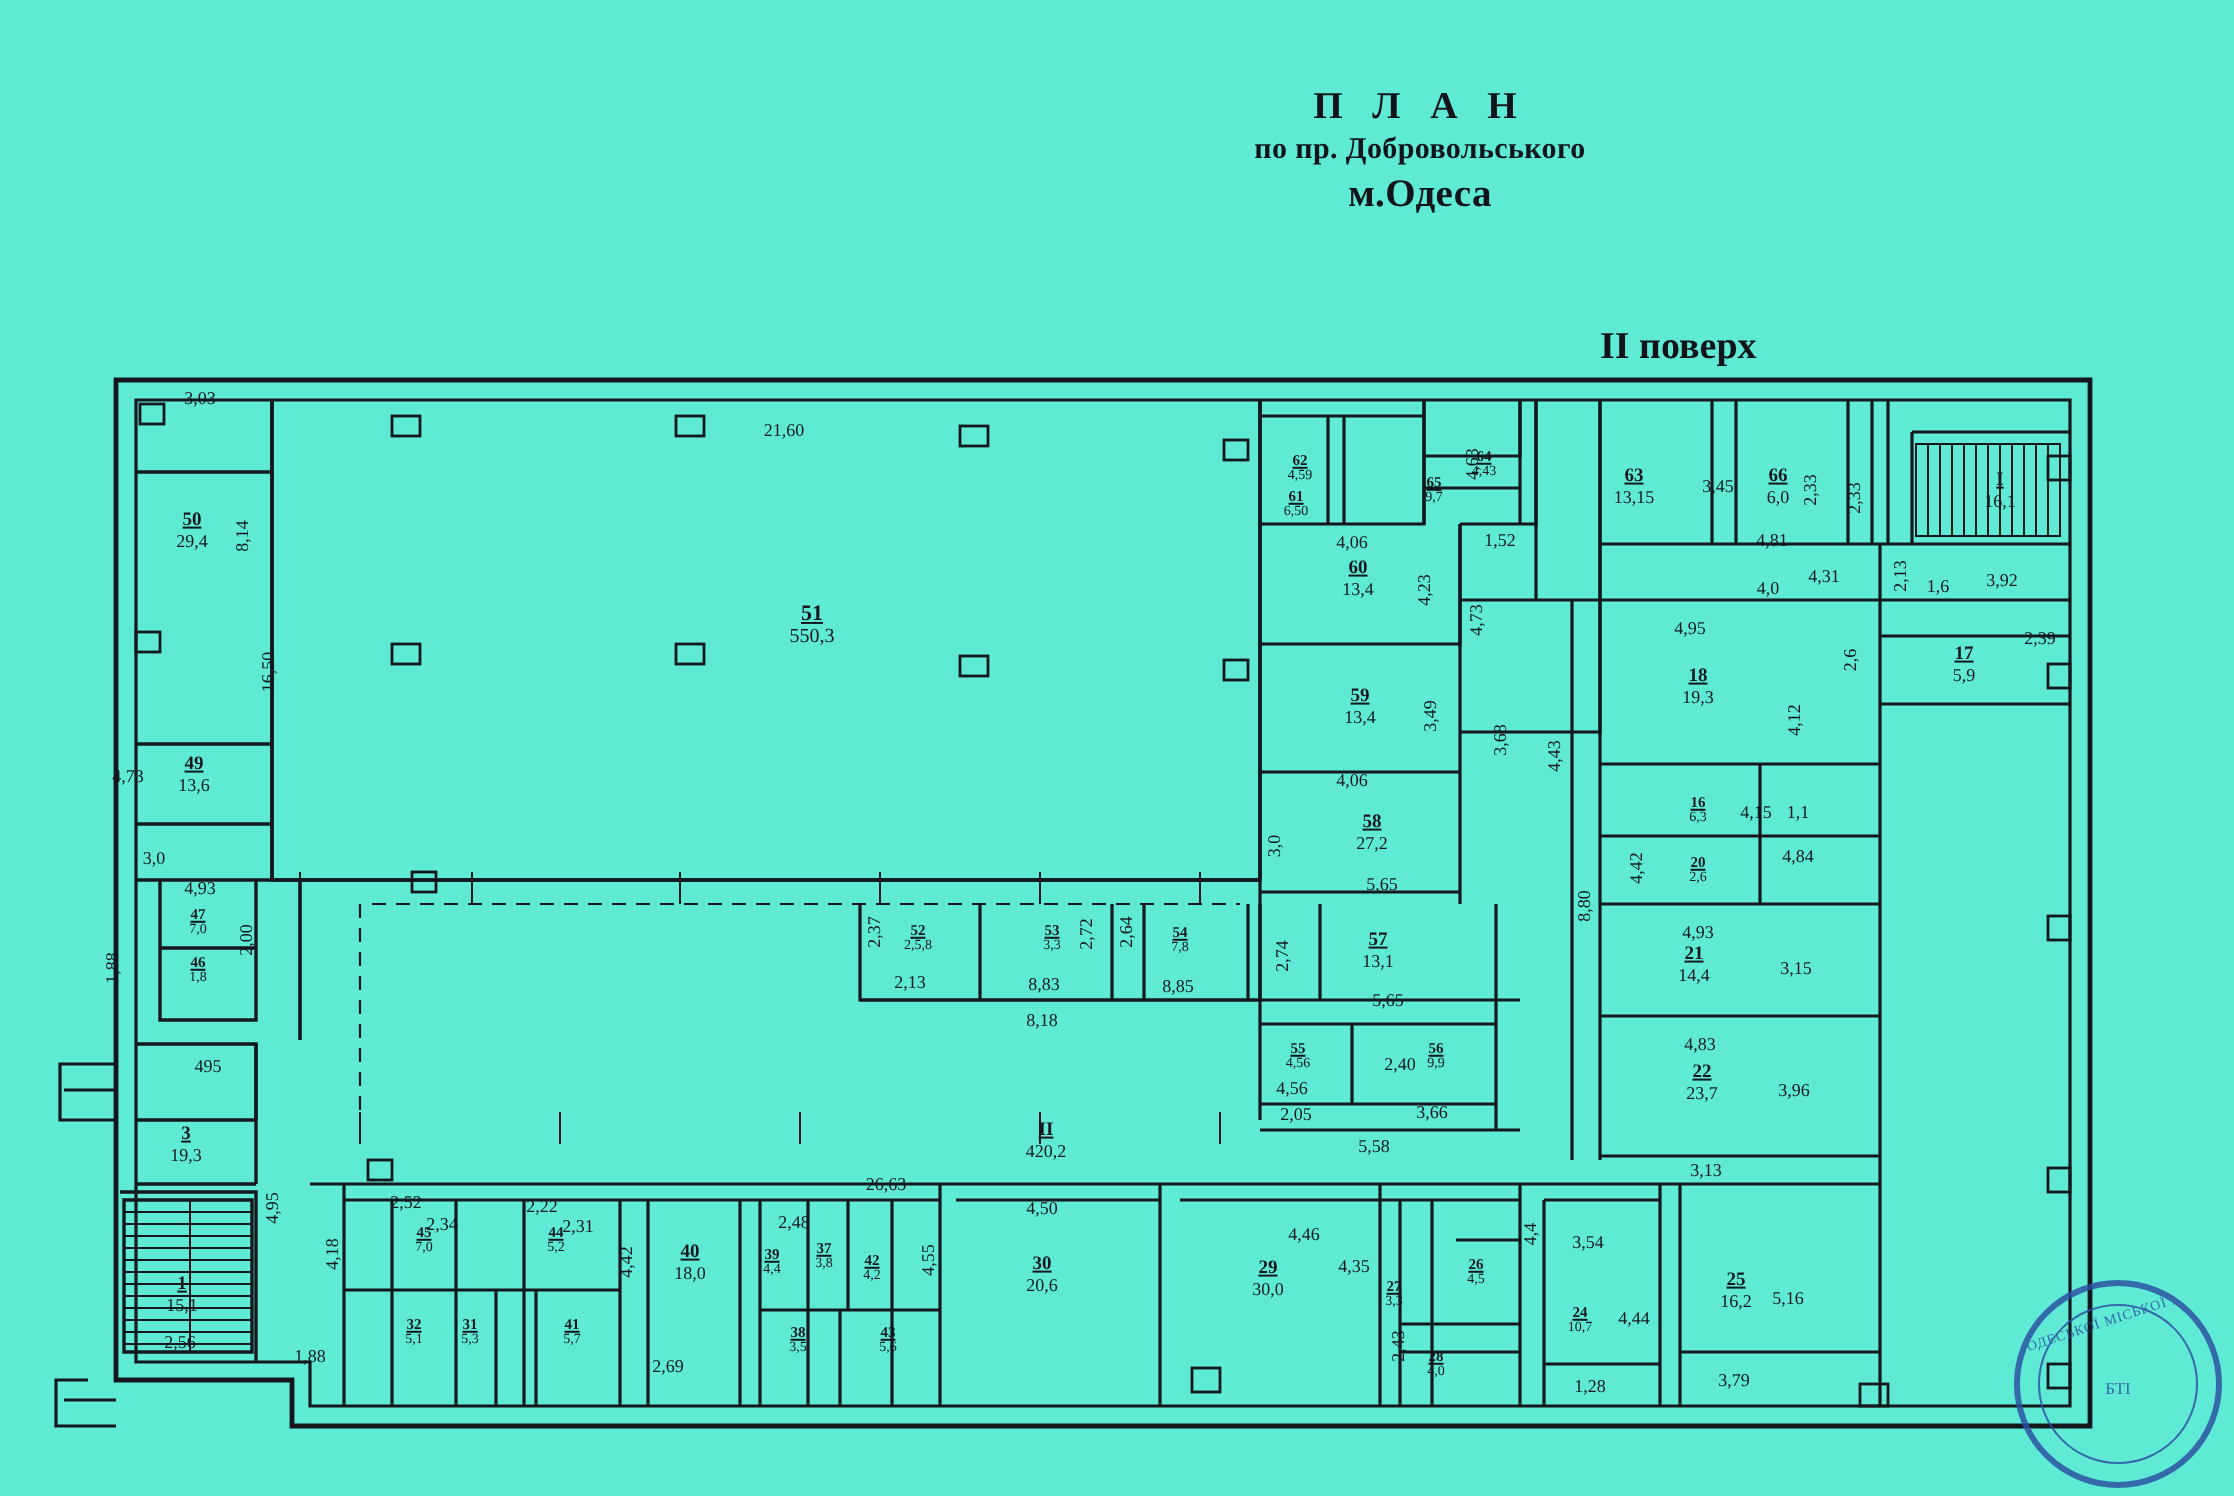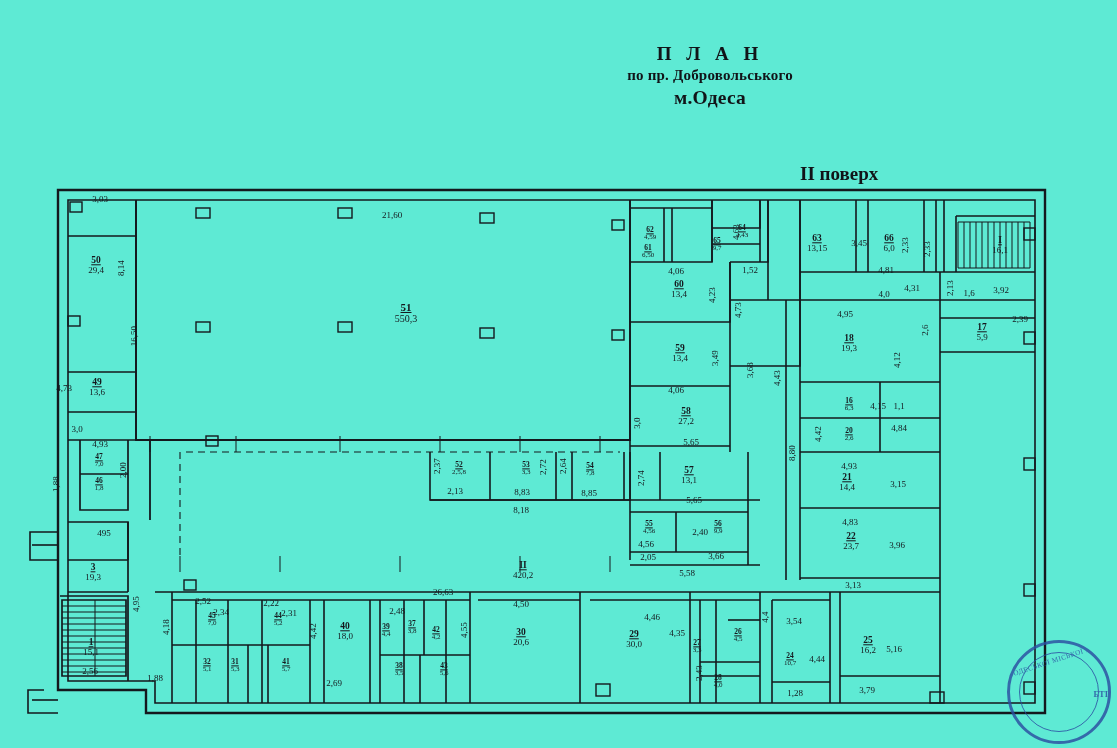--- a/index.html
+++ b/index.html
@@ -131,10 +131,10 @@
     position: absolute;
     left: 0; right: 0;
     top: 46px;
-    text-align: right;
+    text-align: center;
     color: #2b4ea2;
     font-size: 8.5px;
-    font-weight: bold;
+    font-weight: normal;
   }
 </style>
 </head>

